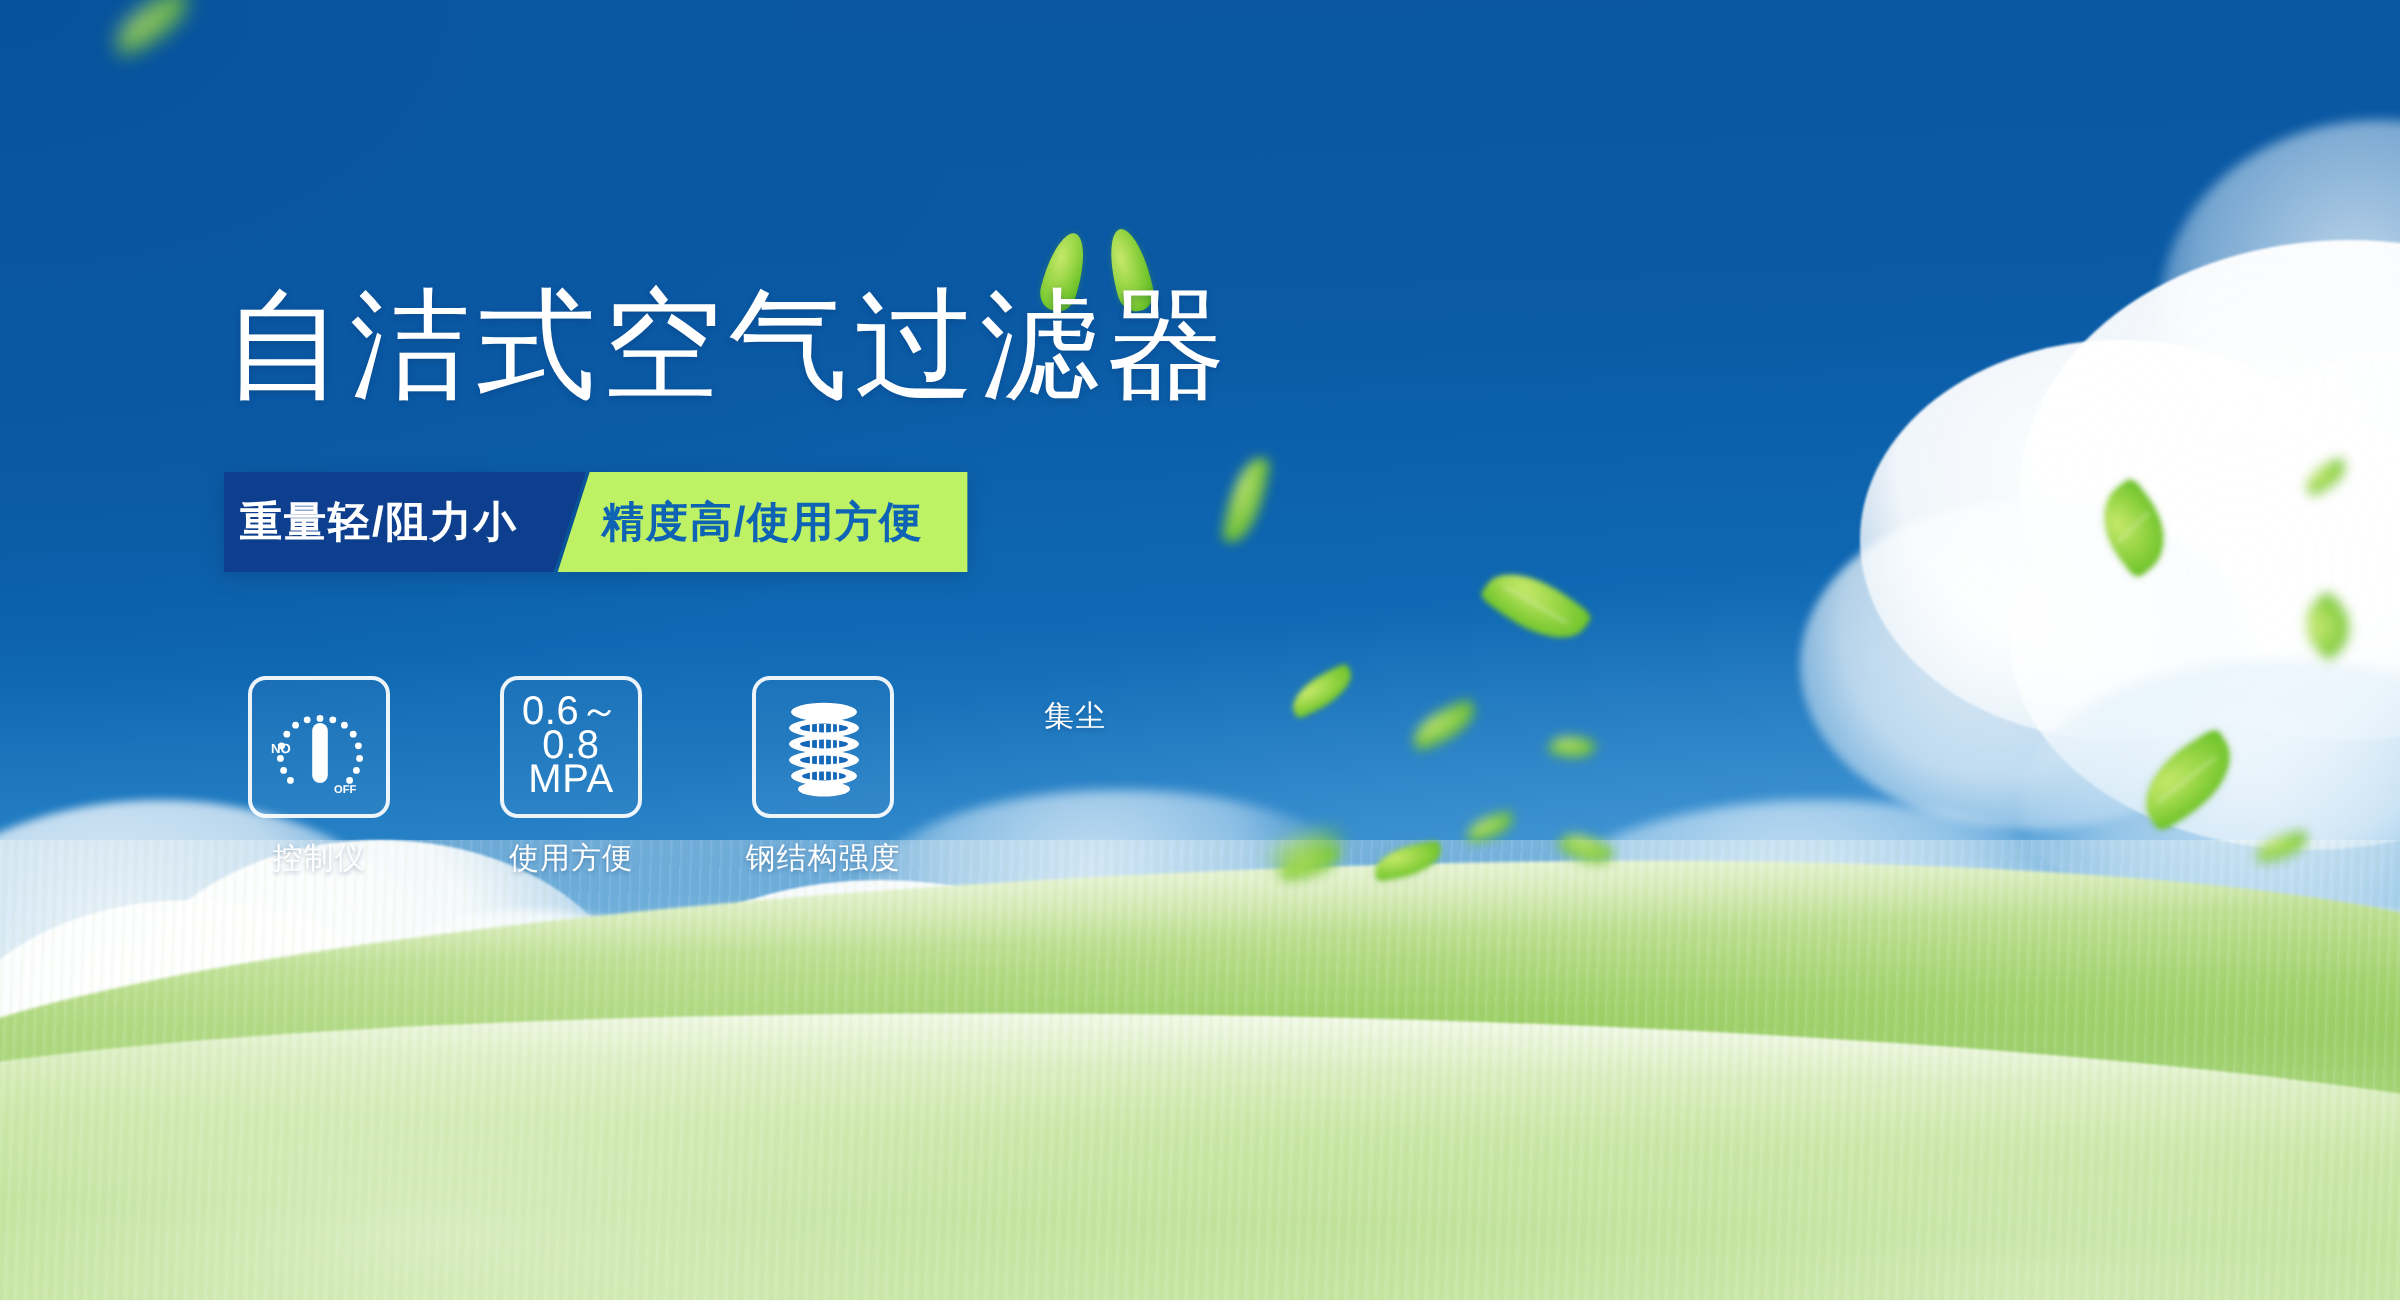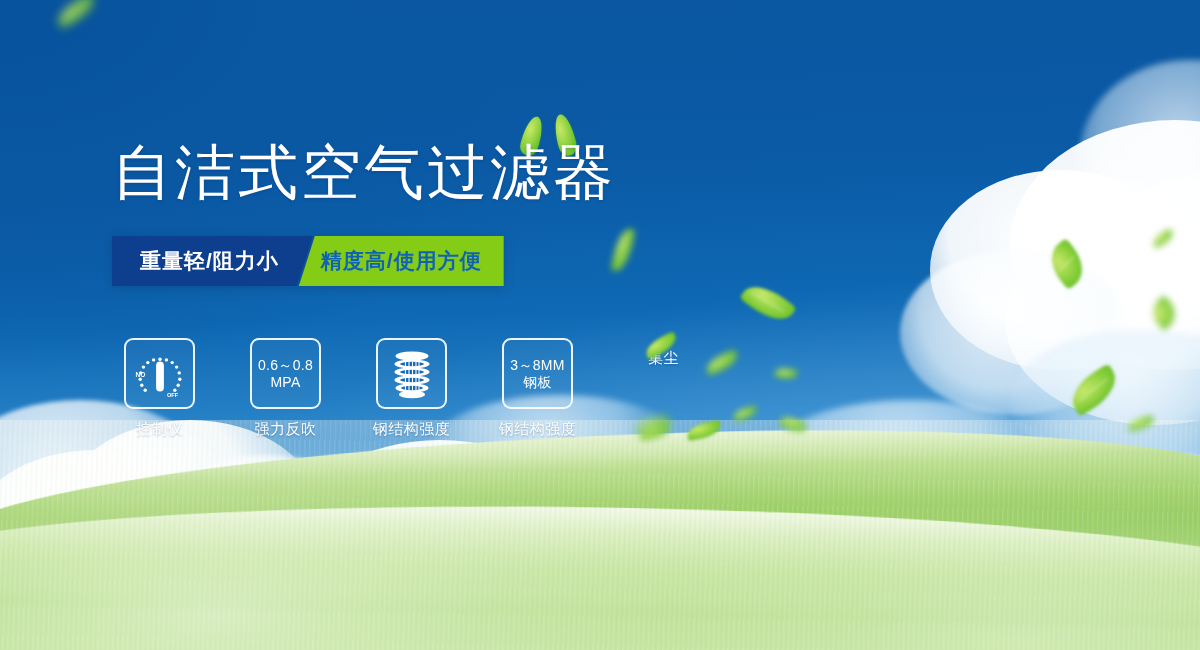--- a/index.html
+++ b/index.html
@@ -184,7 +184,7 @@
     font-weight: bold;
     display: flex;
     align-items: center;
-    padding: 0 34px 0 28px;
+    padding: 0 34px 0 8px;
     letter-spacing: 1px;
     clip-path: polygon(0 0, 100% 0, calc(100% - 16px) 100%, 0 100%);
   }

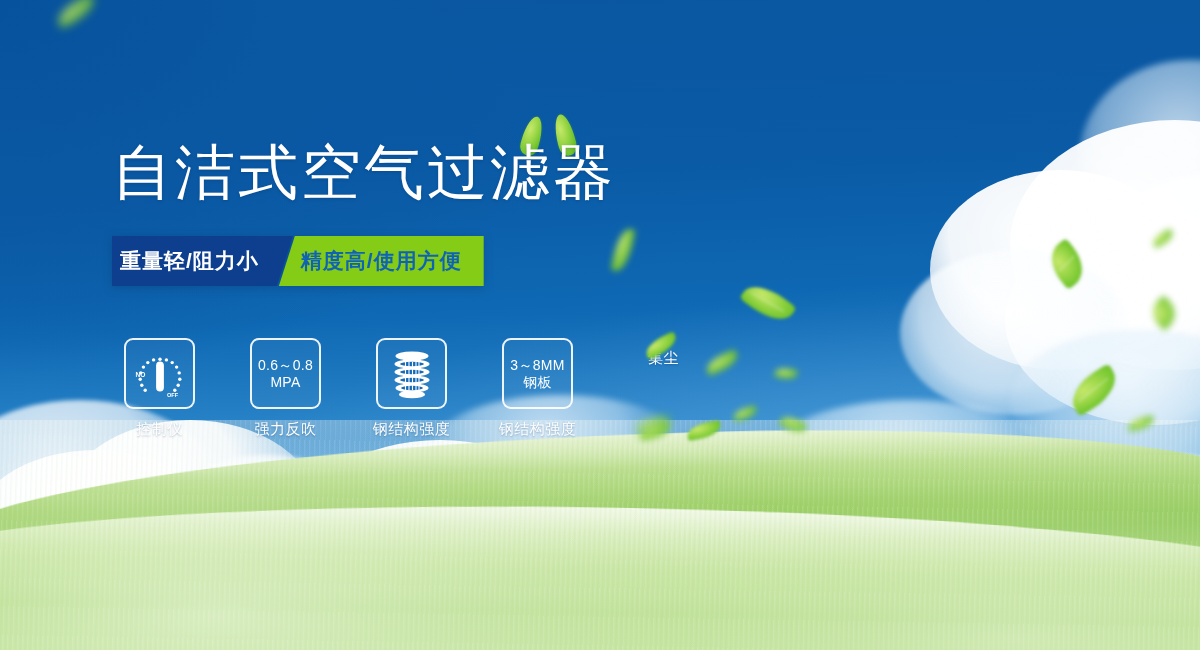--- a/index.html
+++ b/index.html
@@ -189,7 +189,7 @@
     clip-path: polygon(0 0, 100% 0, calc(100% - 16px) 100%, 0 100%);
   }
   .sub-right {
-    background: #84cc16;
+    background: #bef264;
     color: #0f63b5;
     font-size: 21px;
     font-weight: bold;

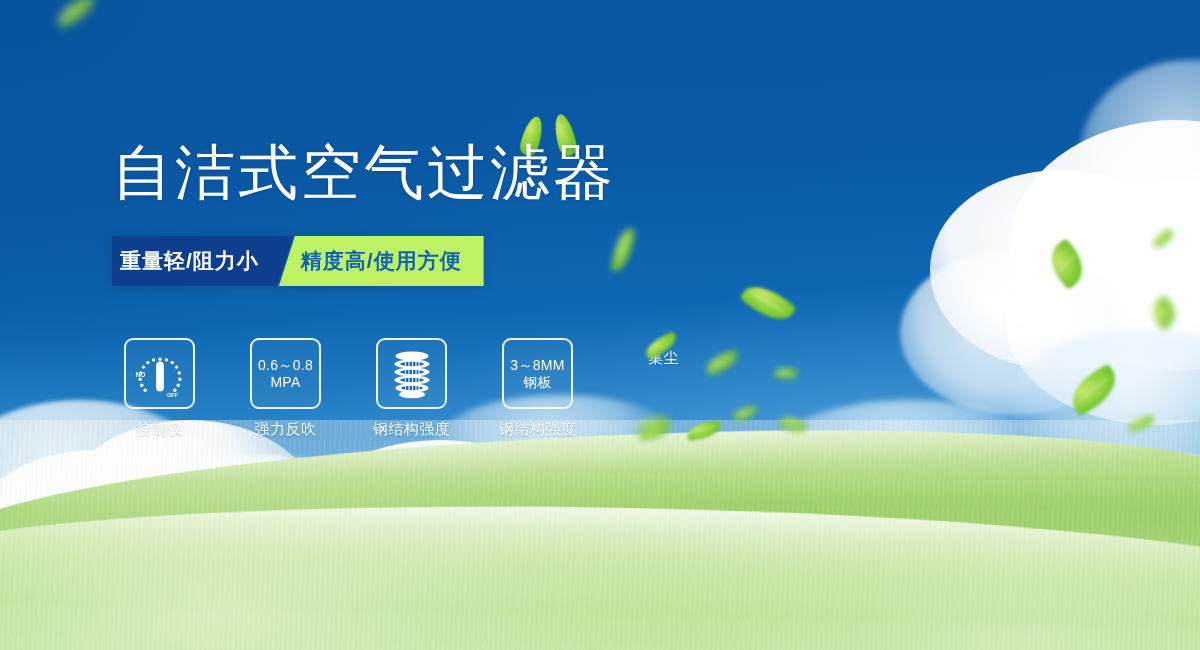--- a/index.html
+++ b/index.html
@@ -229,7 +229,7 @@
     position: relative;
   }
   .feature-text {
-    font-size: 14px;
+    font-size: 20px;
     line-height: 17px;
     letter-spacing: 0.3px;
     color: #ffffff;

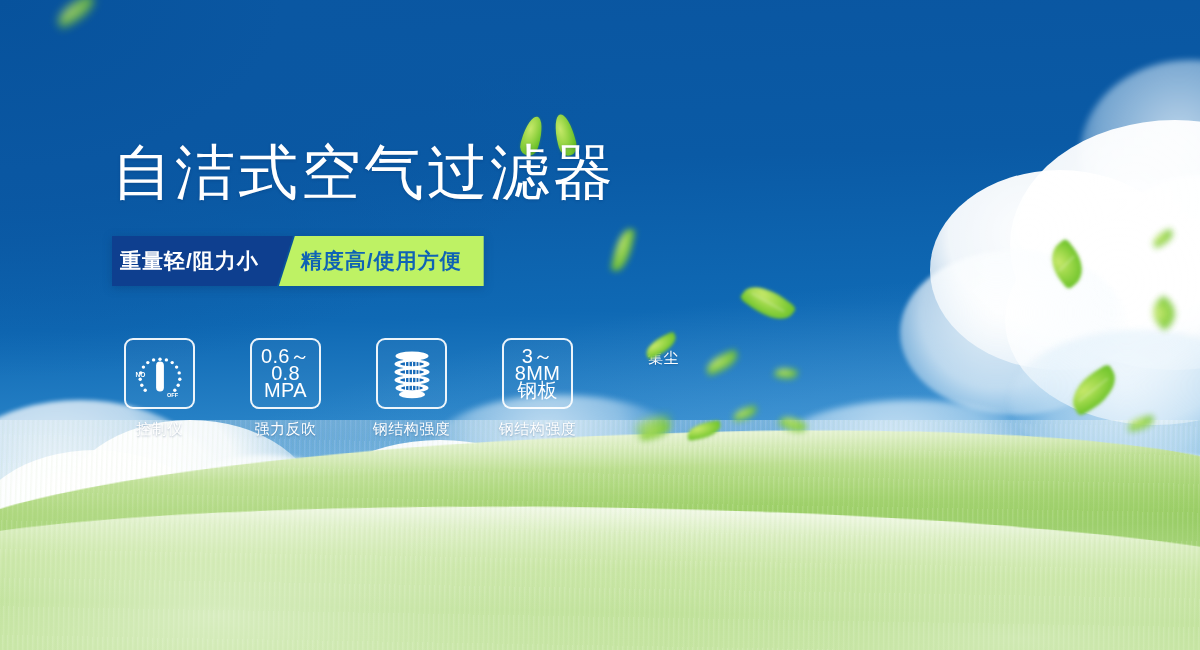--- a/index.html
+++ b/index.html
@@ -420,15 +420,6 @@
         <div class="feature-label">钢结构强度</div>
       </div>
 
-      <div class="feature">
-        <div class="feature-box">
-          <div>
-            <div class="feature-text">3～8MM</div>
-            <div class="feature-text">钢板</div>
-          </div>
-        </div>
-        <div class="feature-label">钢结构强度</div>
-      </div>
 
       <div class="feature">
         <div class="feature-label">集尘</div>

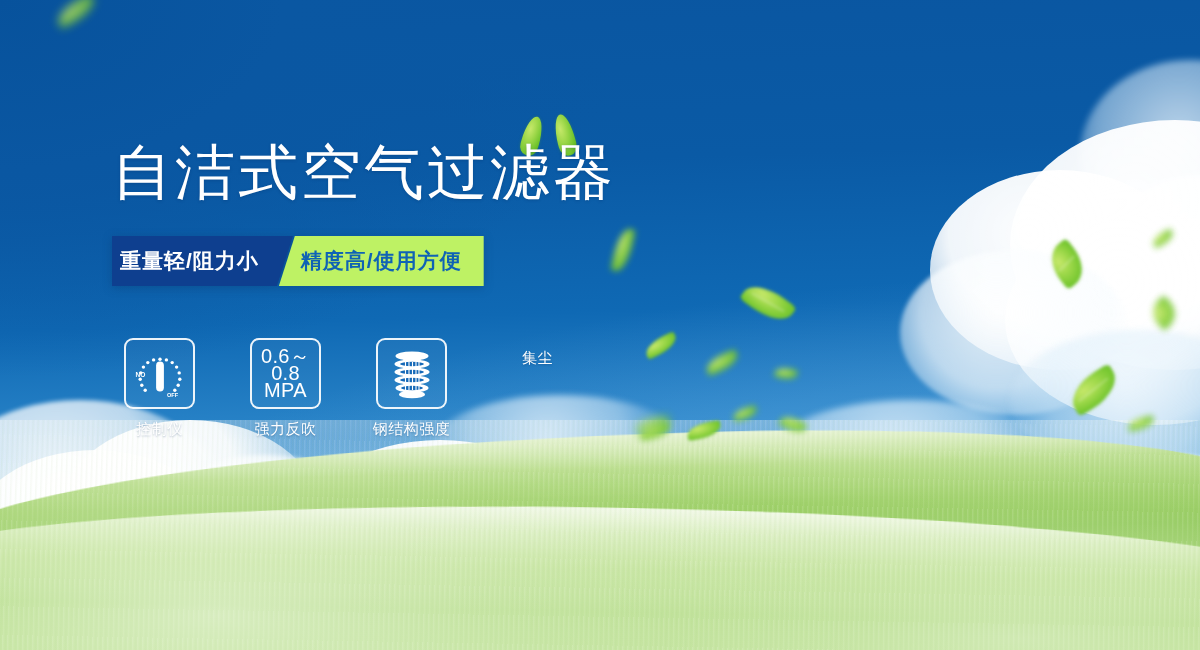--- a/index.html
+++ b/index.html
@@ -381,7 +381,7 @@
             <div class="feature-text">MPA</div>
           </div>
         </div>
-        <div class="feature-label">强力反吹</div>
+        <div class="feature-label">使用方便</div>
       </div>
 
       <div class="feature">

